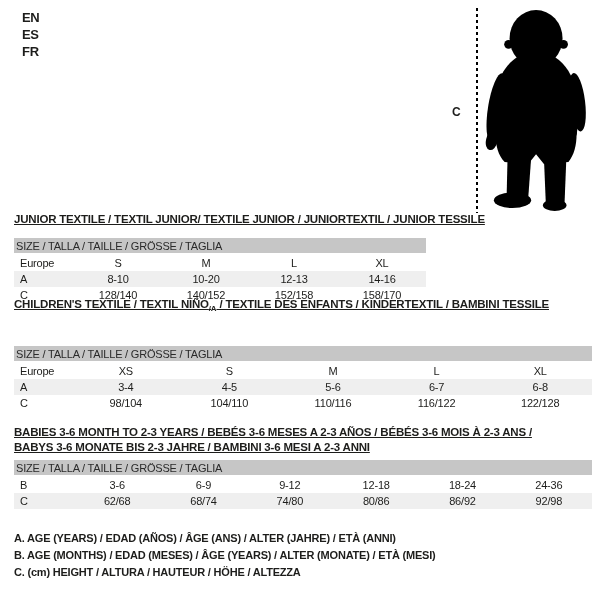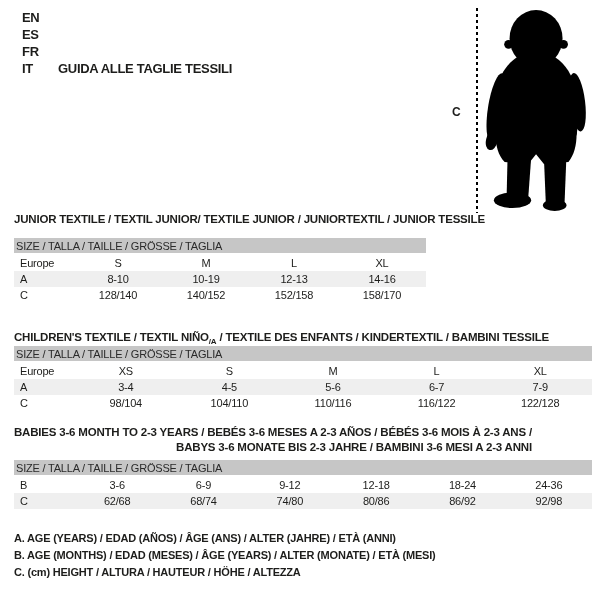--- a/index.html
+++ b/index.html
@@ -54,10 +54,6 @@
   </div>
   <div class="lang-row">
     <span class="lang-code">FR</span>
-  </div>
-  <div class="lang-row">
-    <span class="lang-code">IT</span>
-    <span class="lang-title">GUIDA ALLE TAGLIE TESSILI</span>
   </div>
 </div>
 

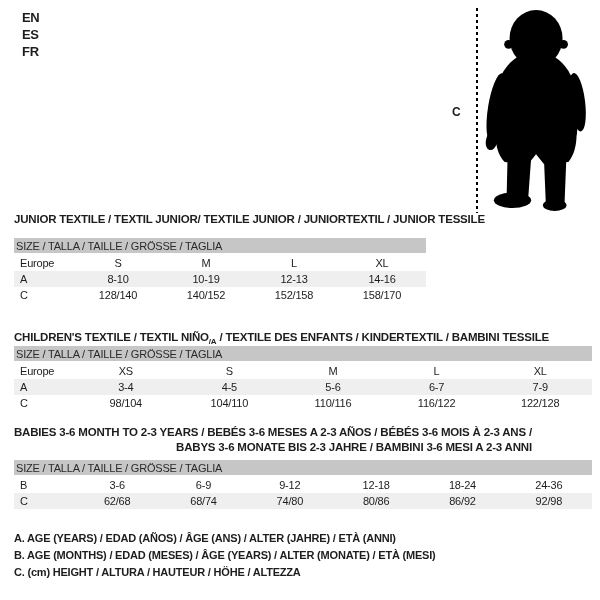--- a/index.html
+++ b/index.html
@@ -23,7 +23,7 @@
   
   .section-title{
     position:absolute;left:14px;font-weight:bold;font-size:11.5px;
-    letter-spacing:-0.2px;white-space:nowrap;
+    letter-spacing:-0.2px;white-space:nowrap;text-decoration:underline;
   }
   .section-title sub{font-size:8px;}
   .size-bar{

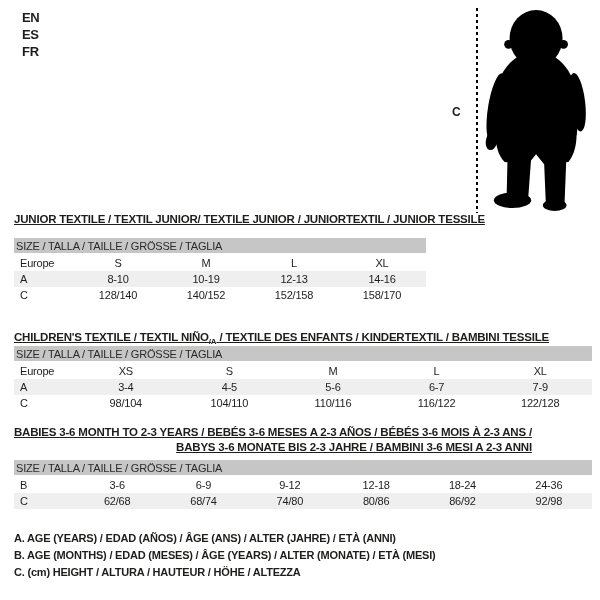--- a/index.html
+++ b/index.html
@@ -101,7 +101,7 @@
     <tr class="alt">
       <td class="row-label">A</td>
       <td>8-10</td>
-      <td>10-19</td>
+      <td>10-20</td>
       <td>12-13</td>
       <td>14-16</td>
     </tr>

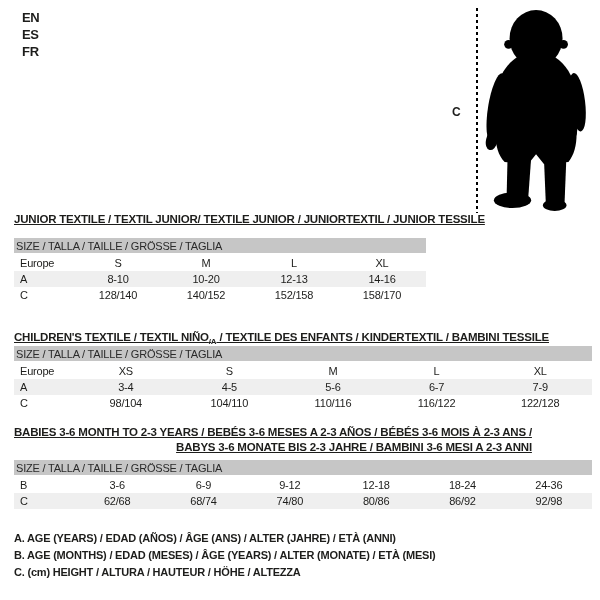--- a/index.html
+++ b/index.html
@@ -116,7 +116,7 @@
     </table>
 </div>
 
-<div class="section-title" style="top:331px;"><span>CHILDREN'S TEXTILE / TEXTIL NIÑO</span><sub>/A</sub><span> / TEXTILE DES ENFANTS / KINDERTEXTIL / BAMBINI TESSILE</span></div>
+<div class="section-title" style="top:298px;"><span>CHILDREN'S TEXTILE / TEXTIL NIÑO</span><sub>/A</sub><span> / TEXTILE DES ENFANTS / KINDERTEXTIL / BAMBINI TESSILE</span></div>
 <div class="size-table-wrap w-full" style="top:346px;">
   <div class="size-bar">SIZE / TALLA / TAILLE / GRÖSSE / TAGLIA</div>
   <table class="w-full">

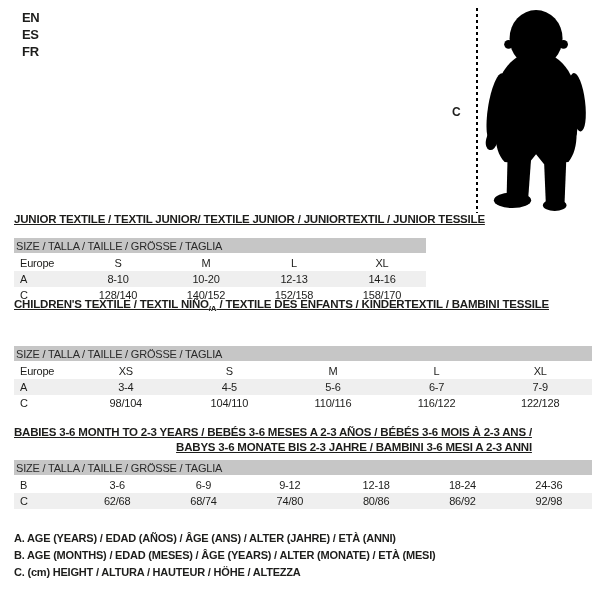--- a/index.html
+++ b/index.html
@@ -143,7 +143,7 @@
       <td>4-5</td>
       <td>5-6</td>
       <td>6-7</td>
-      <td>7-9</td>
+      <td>6-8</td>
     </tr>
     <tr>
       <td class="row-label">C</td>

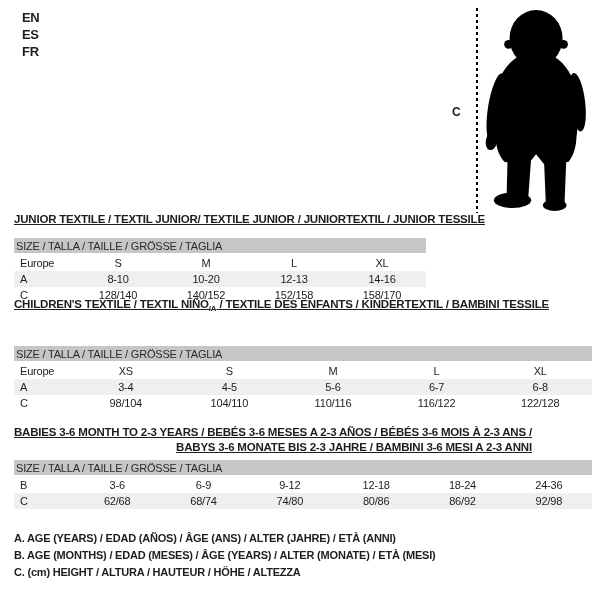--- a/index.html
+++ b/index.html
@@ -157,7 +157,7 @@
     </table>
 </div>
 
-<div class="section-title" style="top:425px;line-height:15px;text-align:right;">
+<div class="section-title" style="top:425px;line-height:15px;">
   <div>BABIES 3-6 MONTH TO 2-3 YEARS / BEBÉS 3-6 MESES A 2-3 AÑOS / BÉBÉS 3-6 MOIS À 2-3 ANS /</div>
   <div>BABYS 3-6 MONATE BIS 2-3 JAHRE / BAMBINI 3-6 MESI A 2-3 ANNI</div>
 </div>

